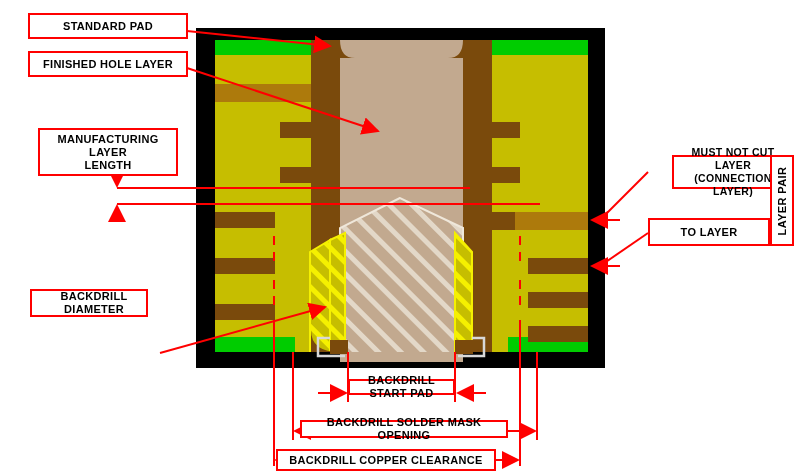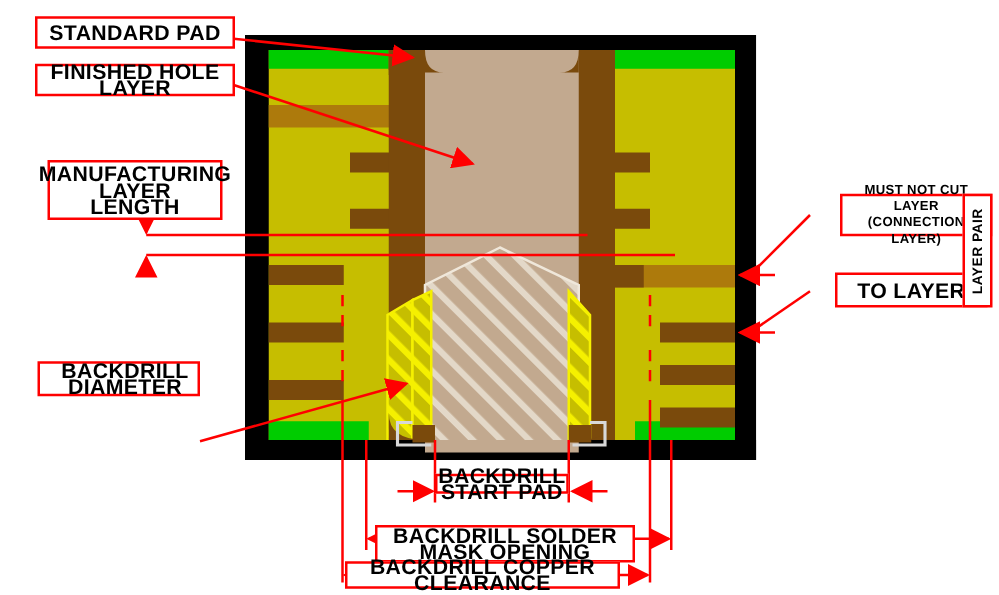--- a/index.html
+++ b/index.html
@@ -25,7 +25,7 @@
     background: #ffffff;
     color: #000000;
     font-weight: bold;
-    font-size: 17px;
+    font-size: 11px;
     line-height: 13px;
     letter-spacing: 0.3px;
     display: flex;

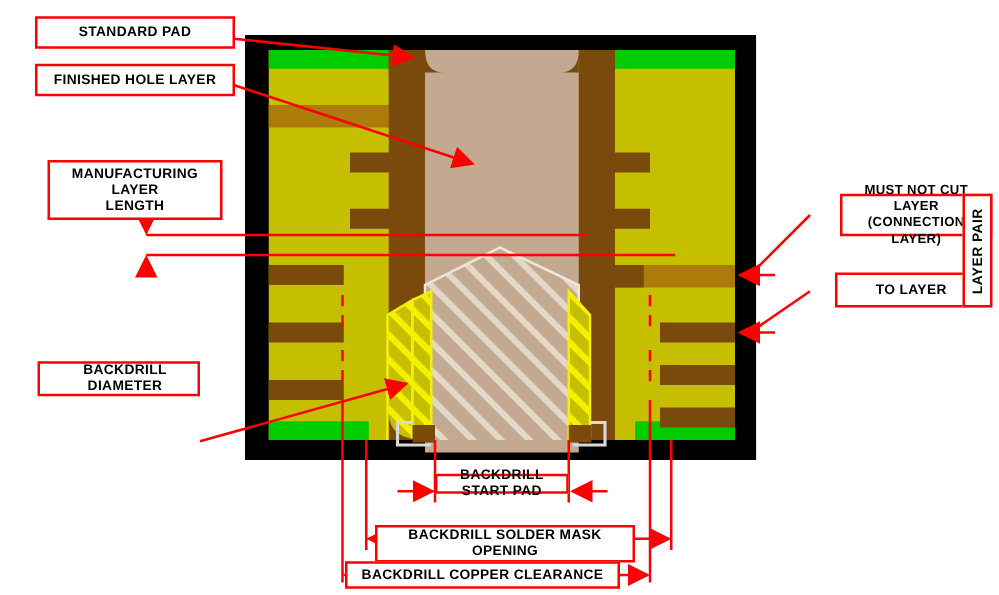--- a/index.html
+++ b/index.html
@@ -247,7 +247,7 @@
   <div class="label-box small" style="left:648px; top:155px; width:122px; height:34px;">MUST NOT CUT LAYER
 (CONNECTION LAYER)</div>
 
-  <div class="label-box" style="left:648px; top:218px; width:122px; height:28px;margin-left:20px;">TO LAYER</div>
+  <div class="label-box" style="left:648px; top:218px; width:122px; height:28px;">TO LAYER</div>
 
   <div class="vert-label" style="left:770px; top:155px; width:24px; height:91px;">
     <span>LAYER PAIR</span>

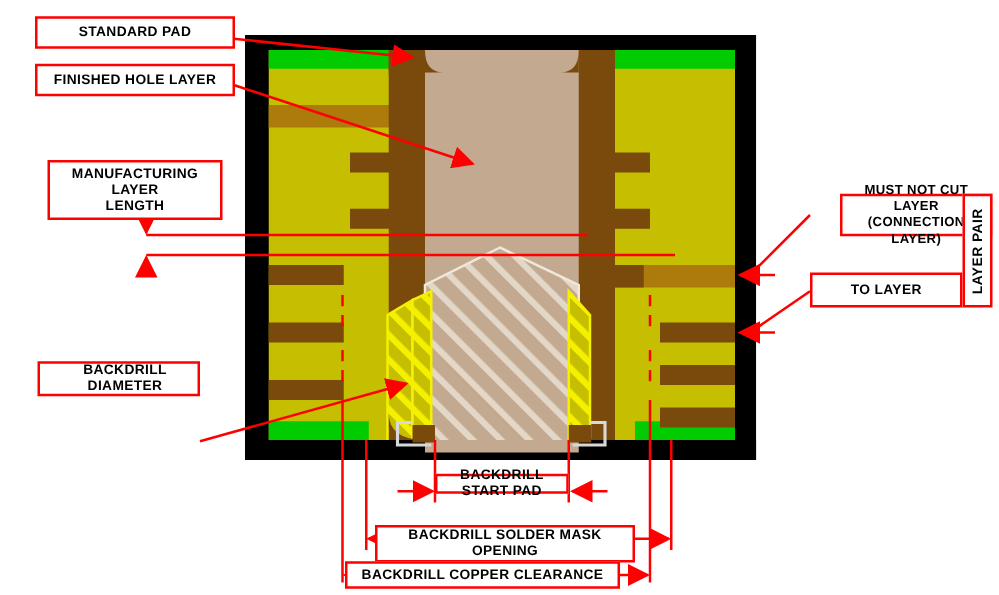--- a/index.html
+++ b/index.html
@@ -242,7 +242,7 @@
 LAYER
 LENGTH</div>
 
-  <div class="label-box" style="left:30px; top:289px; width:130px; height:28px;padding-left:10px;">BACKDRILL DIAMETER</div>
+  <div class="label-box" style="left:30px; top:289px; width:118px; height:28px;padding-left:10px;">BACKDRILL DIAMETER</div>
 
   <div class="label-box small" style="left:648px; top:155px; width:122px; height:34px;">MUST NOT CUT LAYER
 (CONNECTION LAYER)</div>

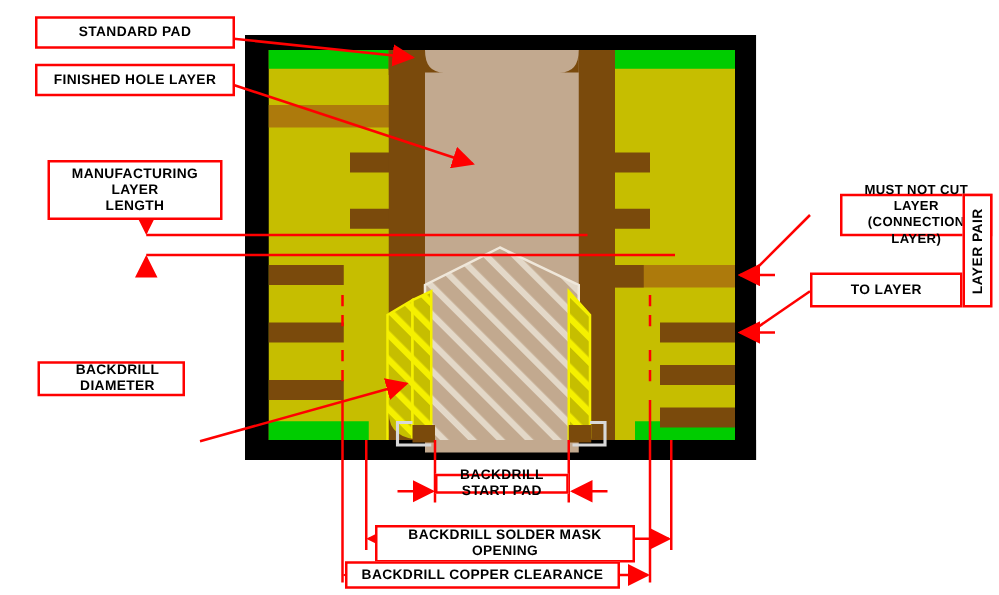--- a/index.html
+++ b/index.html
@@ -256,7 +256,7 @@
   <div class="label-box" style="left:348px; top:379px; width:107px; height:16px;">BACKDRILL
 START PAD</div>
 
-  <div class="label-box" style="left:300px; top:420px; width:208px; height:30px;">BACKDRILL SOLDER MASK OPENING</div>
+  <div class="label-box" style="left:300px; top:420px; width:208px; height:18px;">BACKDRILL SOLDER MASK OPENING</div>
 
   <div class="label-box" style="left:276px; top:449px; width:220px; height:22px;">BACKDRILL COPPER CLEARANCE</div>
 

